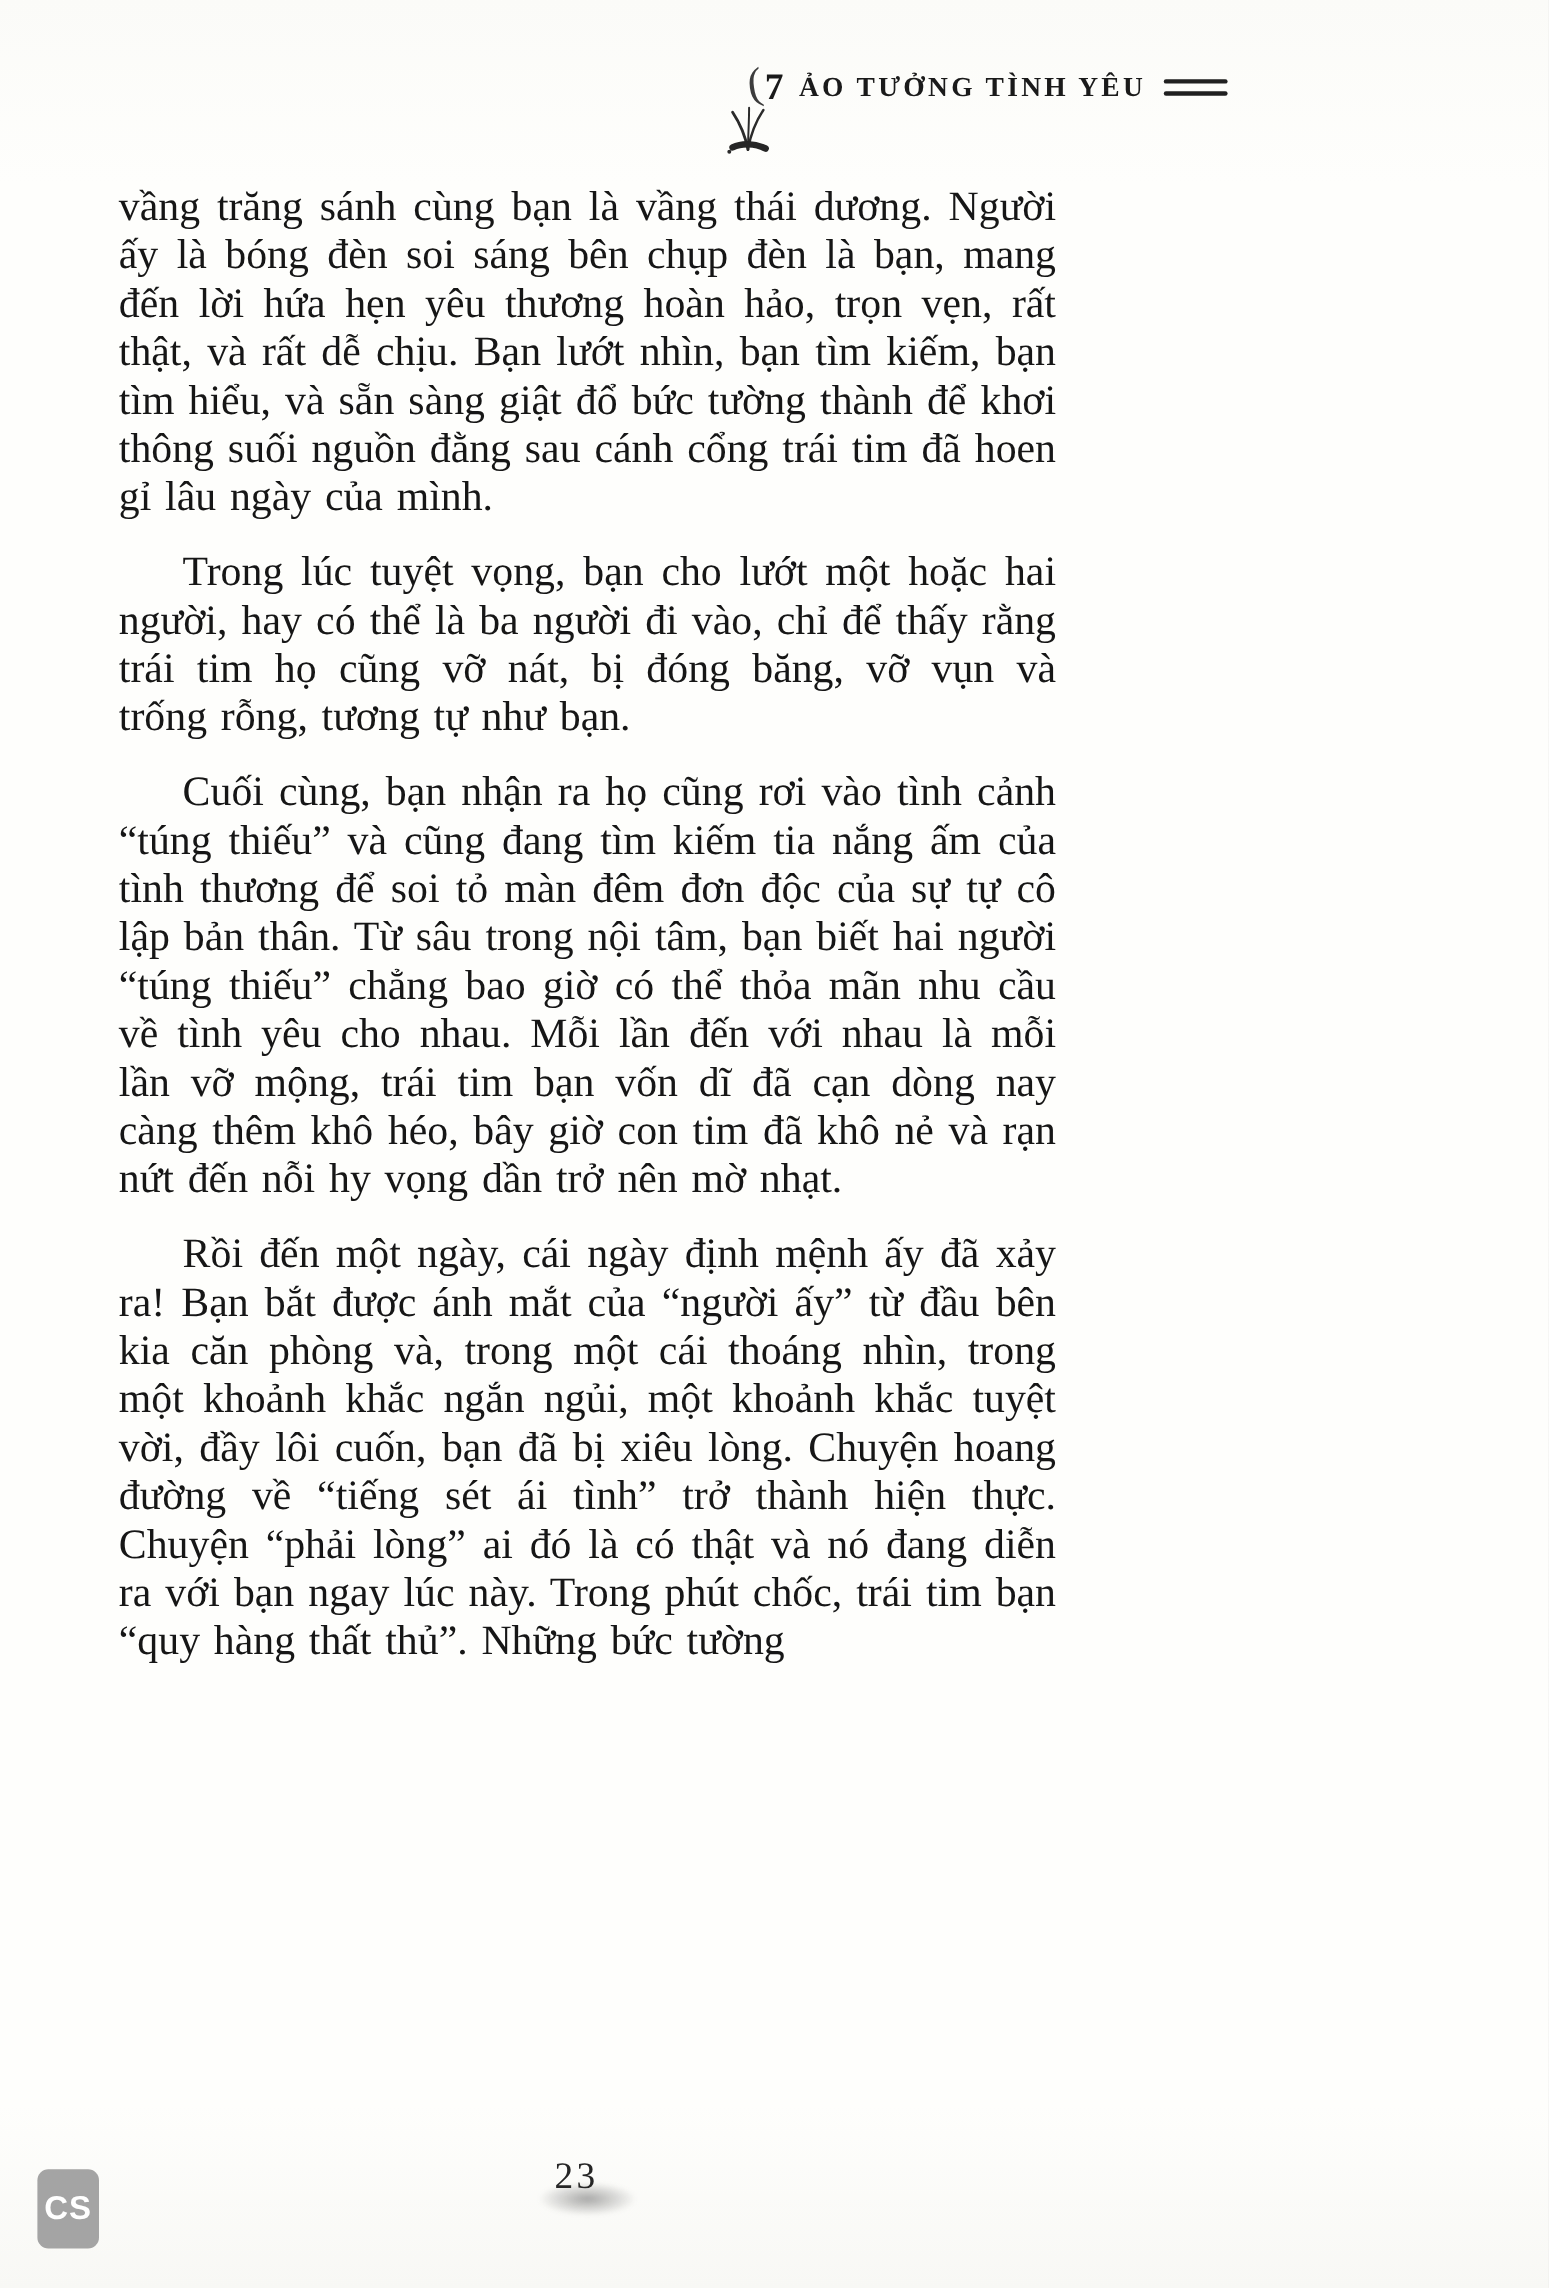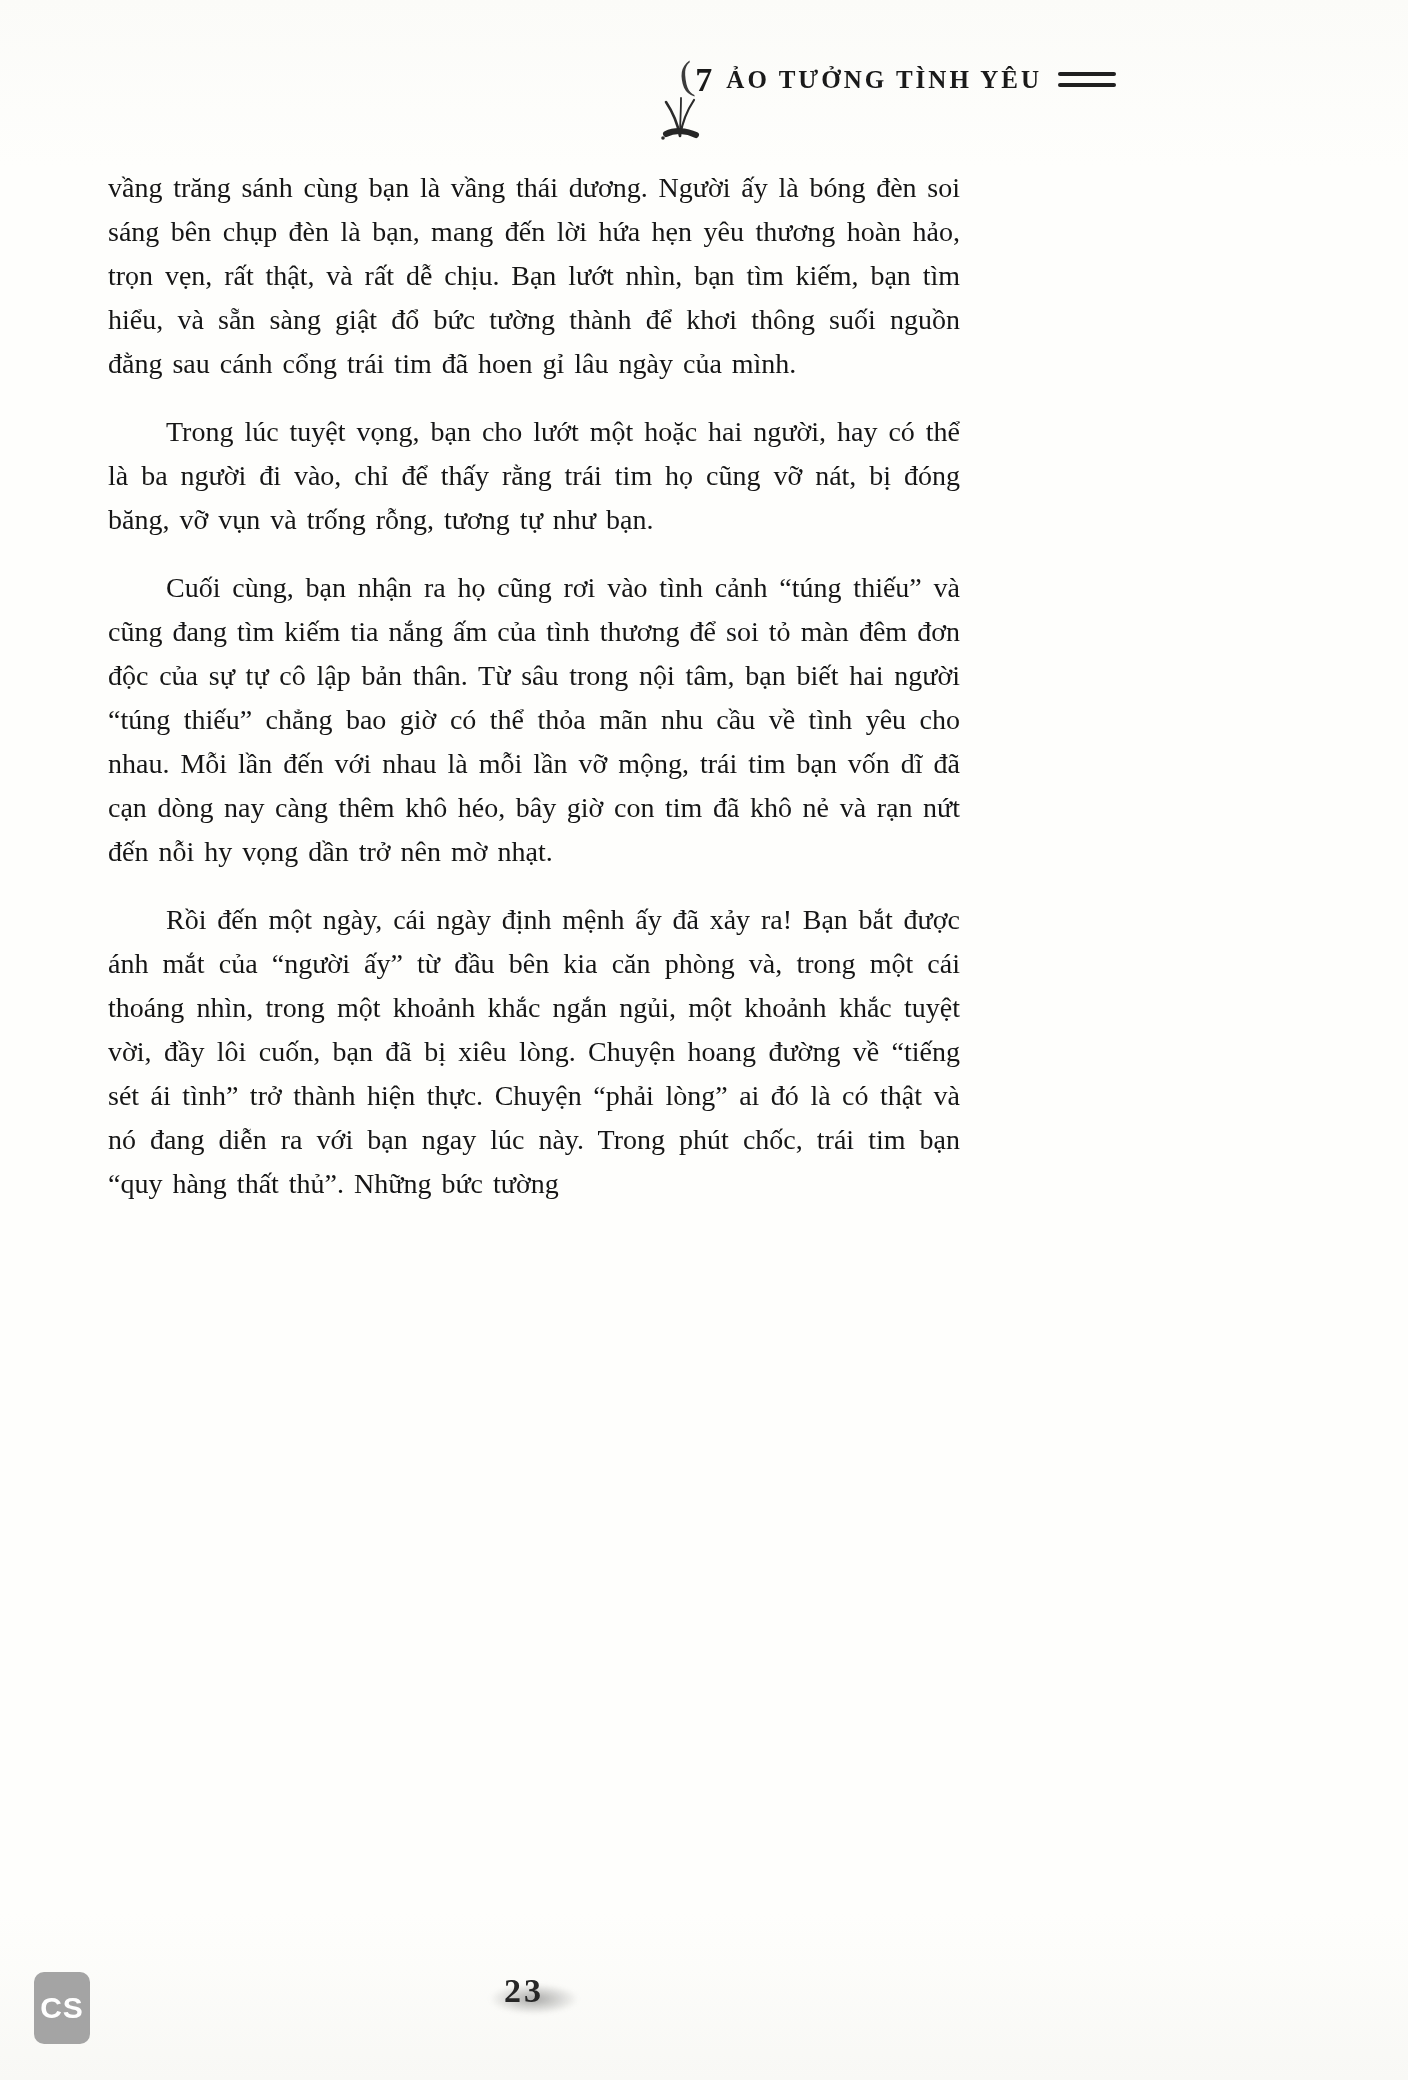--- a/index.html
+++ b/index.html
@@ -74,7 +74,7 @@
     top: 166px;
     left: 108px;
     width: 852px;
-    font-size: 28px;
+    font-size: 38px;
     line-height: 44px;
     text-align: justify;
     word-spacing: 3px;

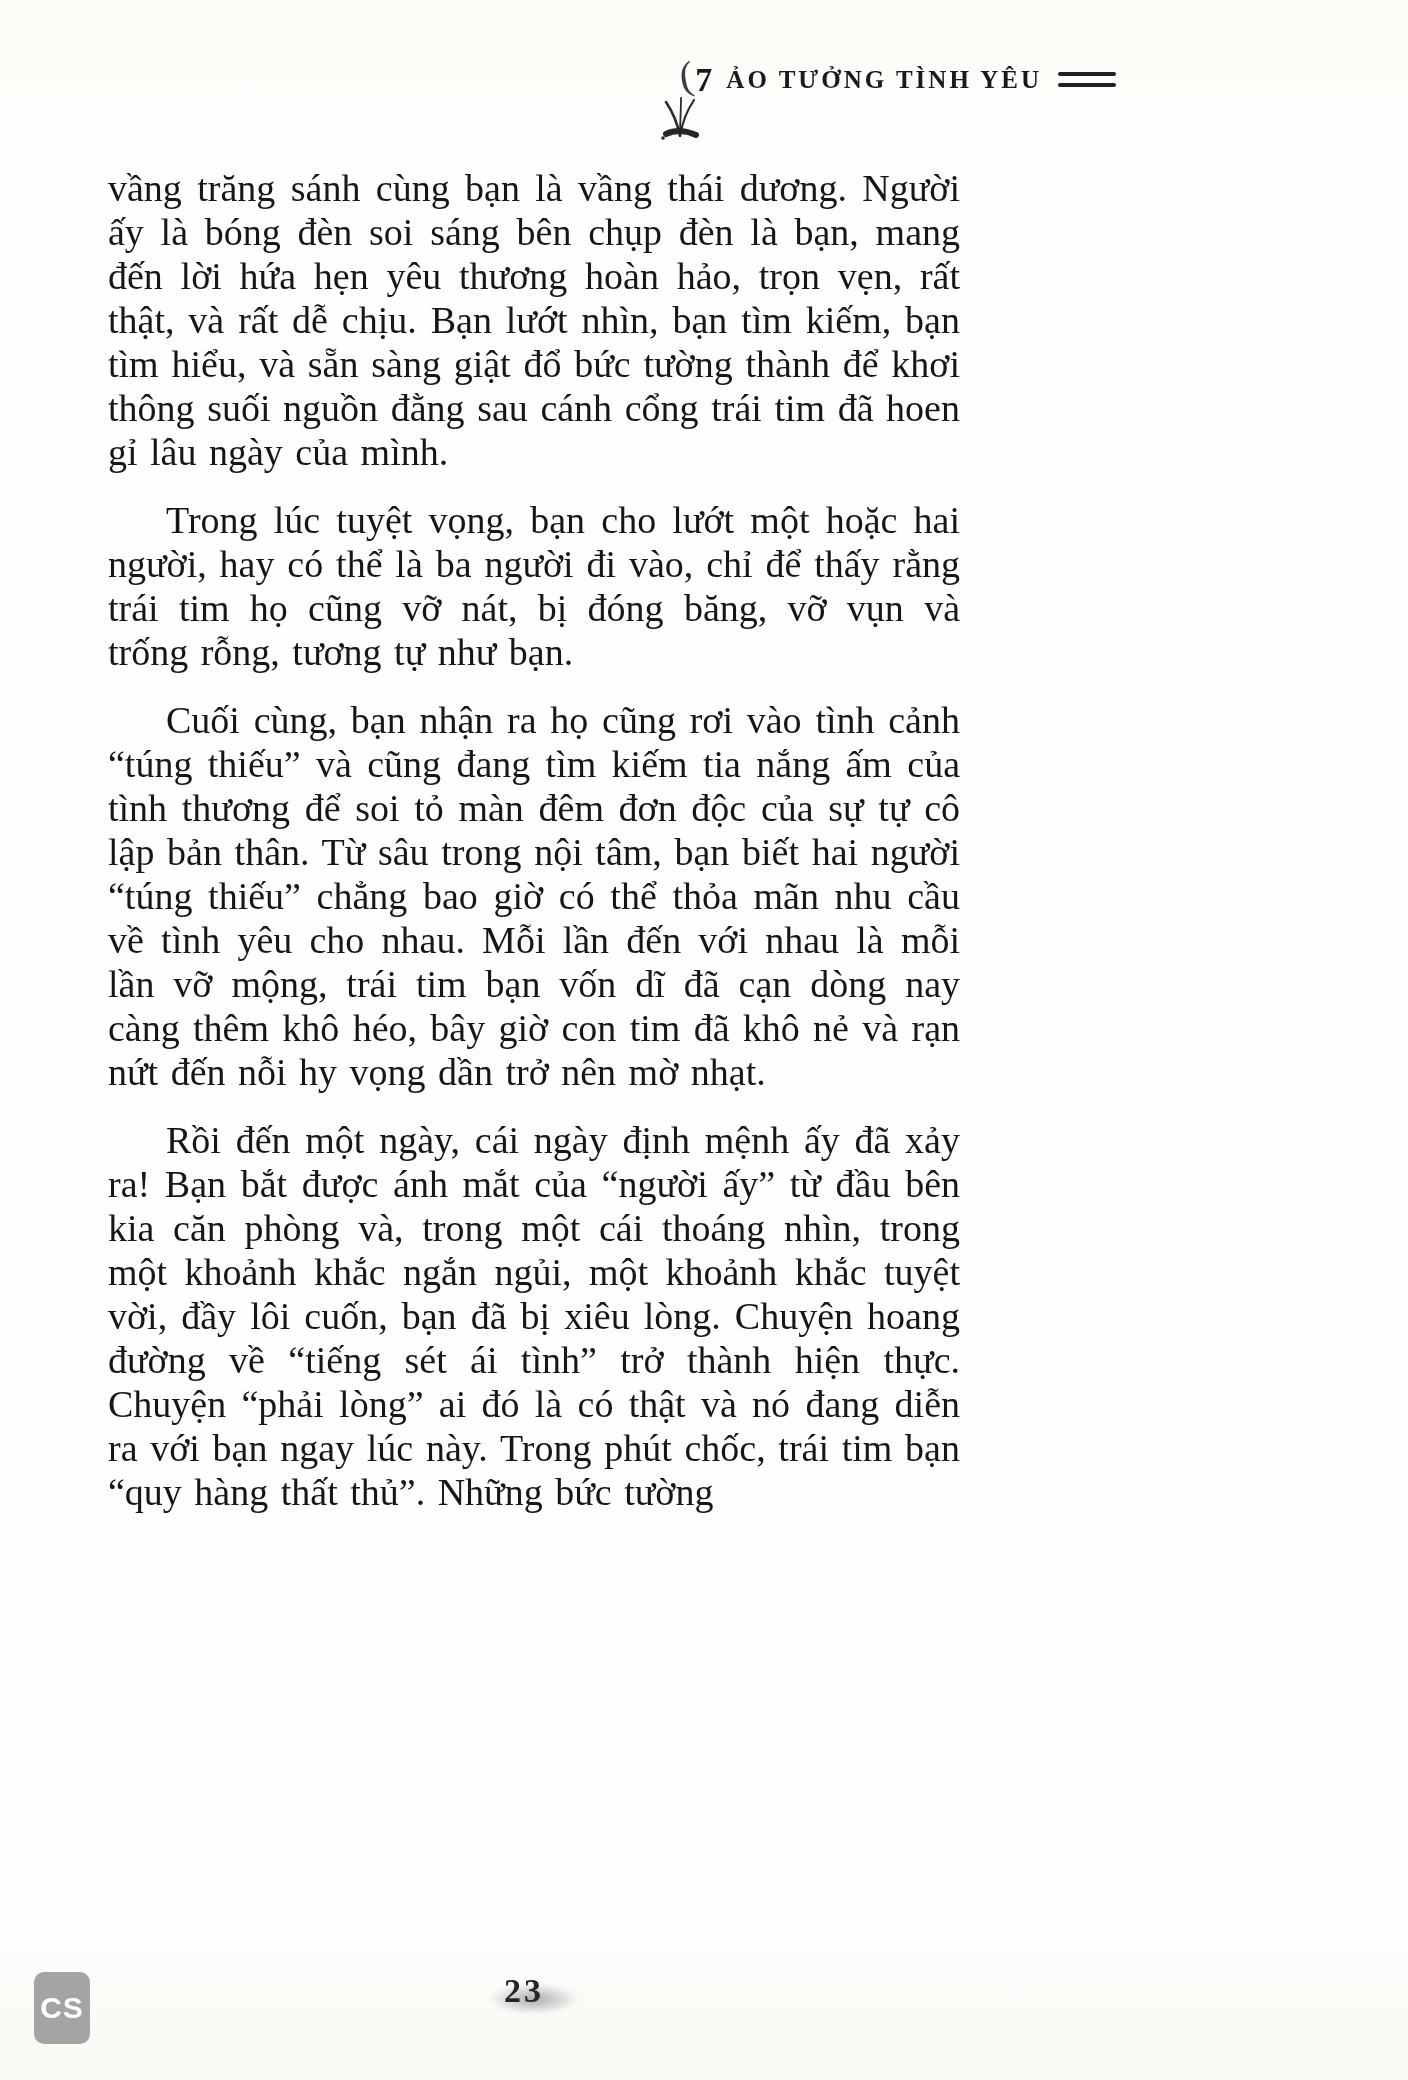--- a/index.html
+++ b/index.html
@@ -102,11 +102,10 @@
     left: 504px;
     top: 1960px;
     font-size: 34px;
-    font-weight: 700;
+    font-weight: 400;
     letter-spacing: 3px;
     color: #262626;
     z-index: 3;
-    margin-top: 12px;
   }
   .watermark {
     position: absolute;

